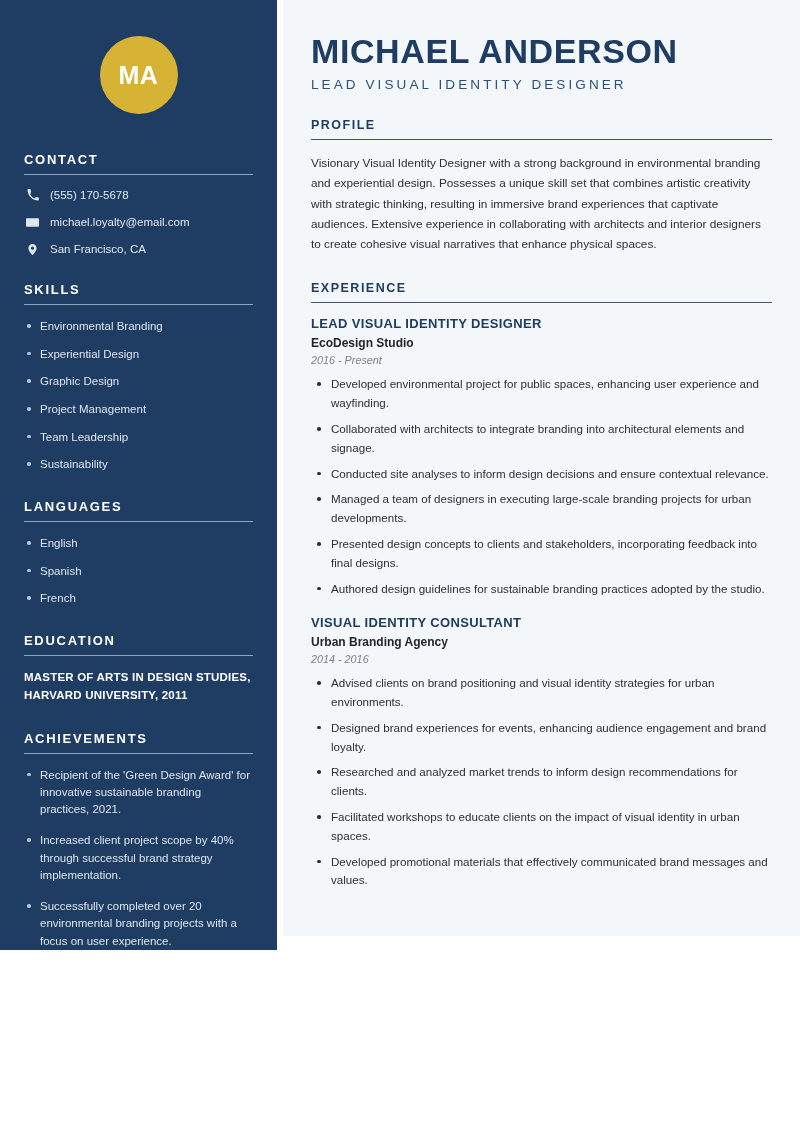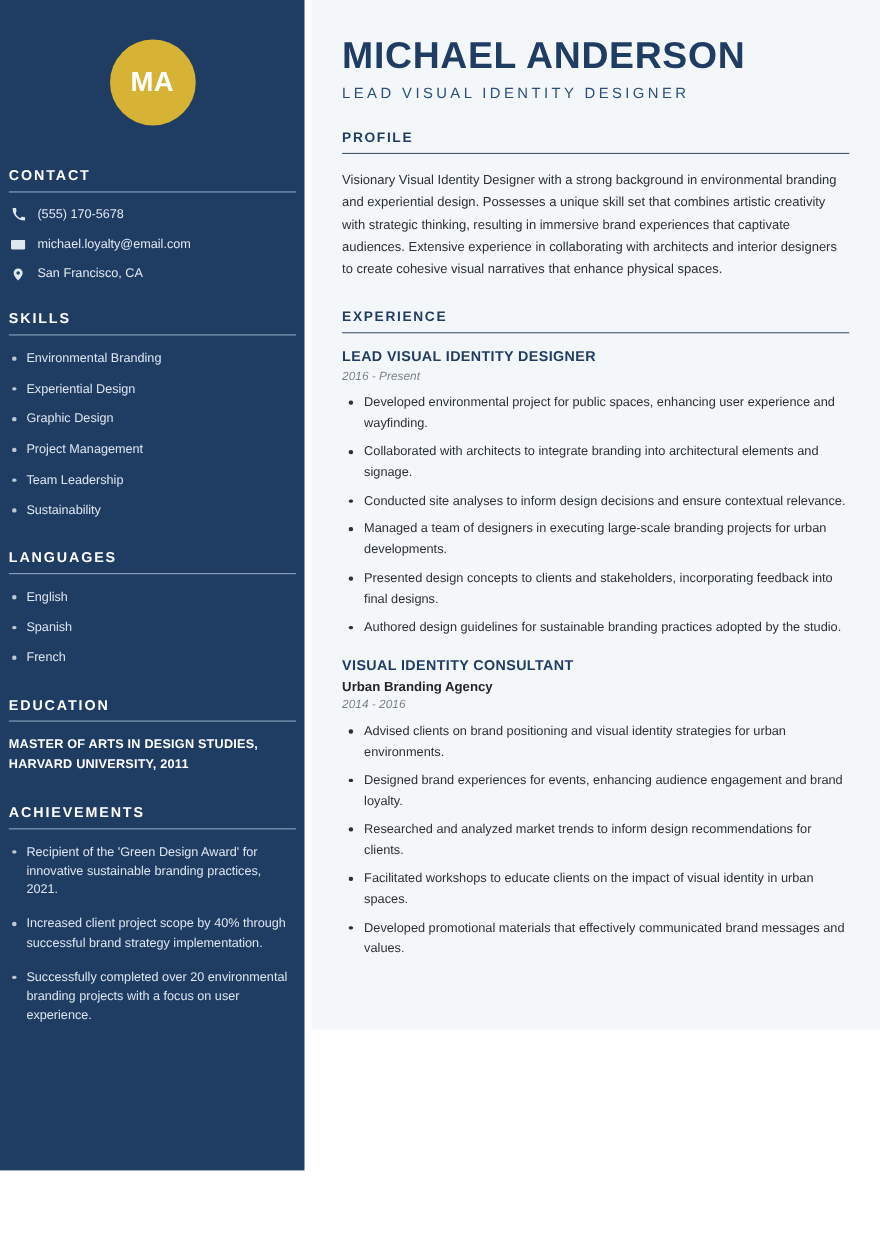--- a/index.html
+++ b/index.html
@@ -20,9 +20,9 @@
   .sidebar {
     width: 277px;
     min-width: 277px;
-    height: 1064px;
+    height: 950px;
     background: #1f3c63;
-    padding: 0 8px;
+    padding: 0 24px;
     color: #ffffff;
   }
 

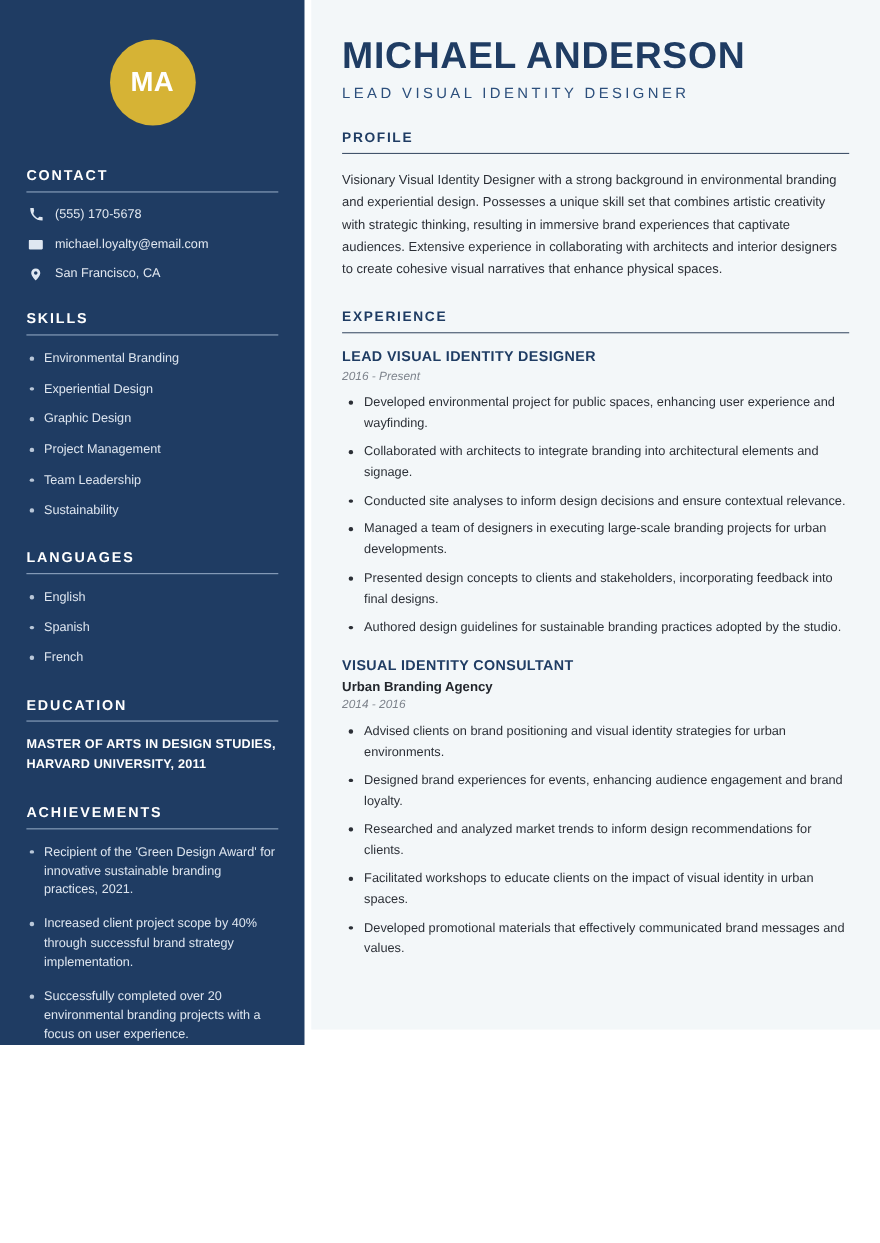--- a/index.html
+++ b/index.html
@@ -320,6 +320,7 @@
 
     <div class="exp-block">
       <div class="exp-role">LEAD VISUAL IDENTITY DESIGNER</div>
+      <div class="exp-company">EcoDesign Studio</div>
       <div class="exp-dates">2016 - Present</div>
       <ul class="exp-list">
         <li>Developed environmental project for public spaces, enhancing user experience and wayfinding.</li>

